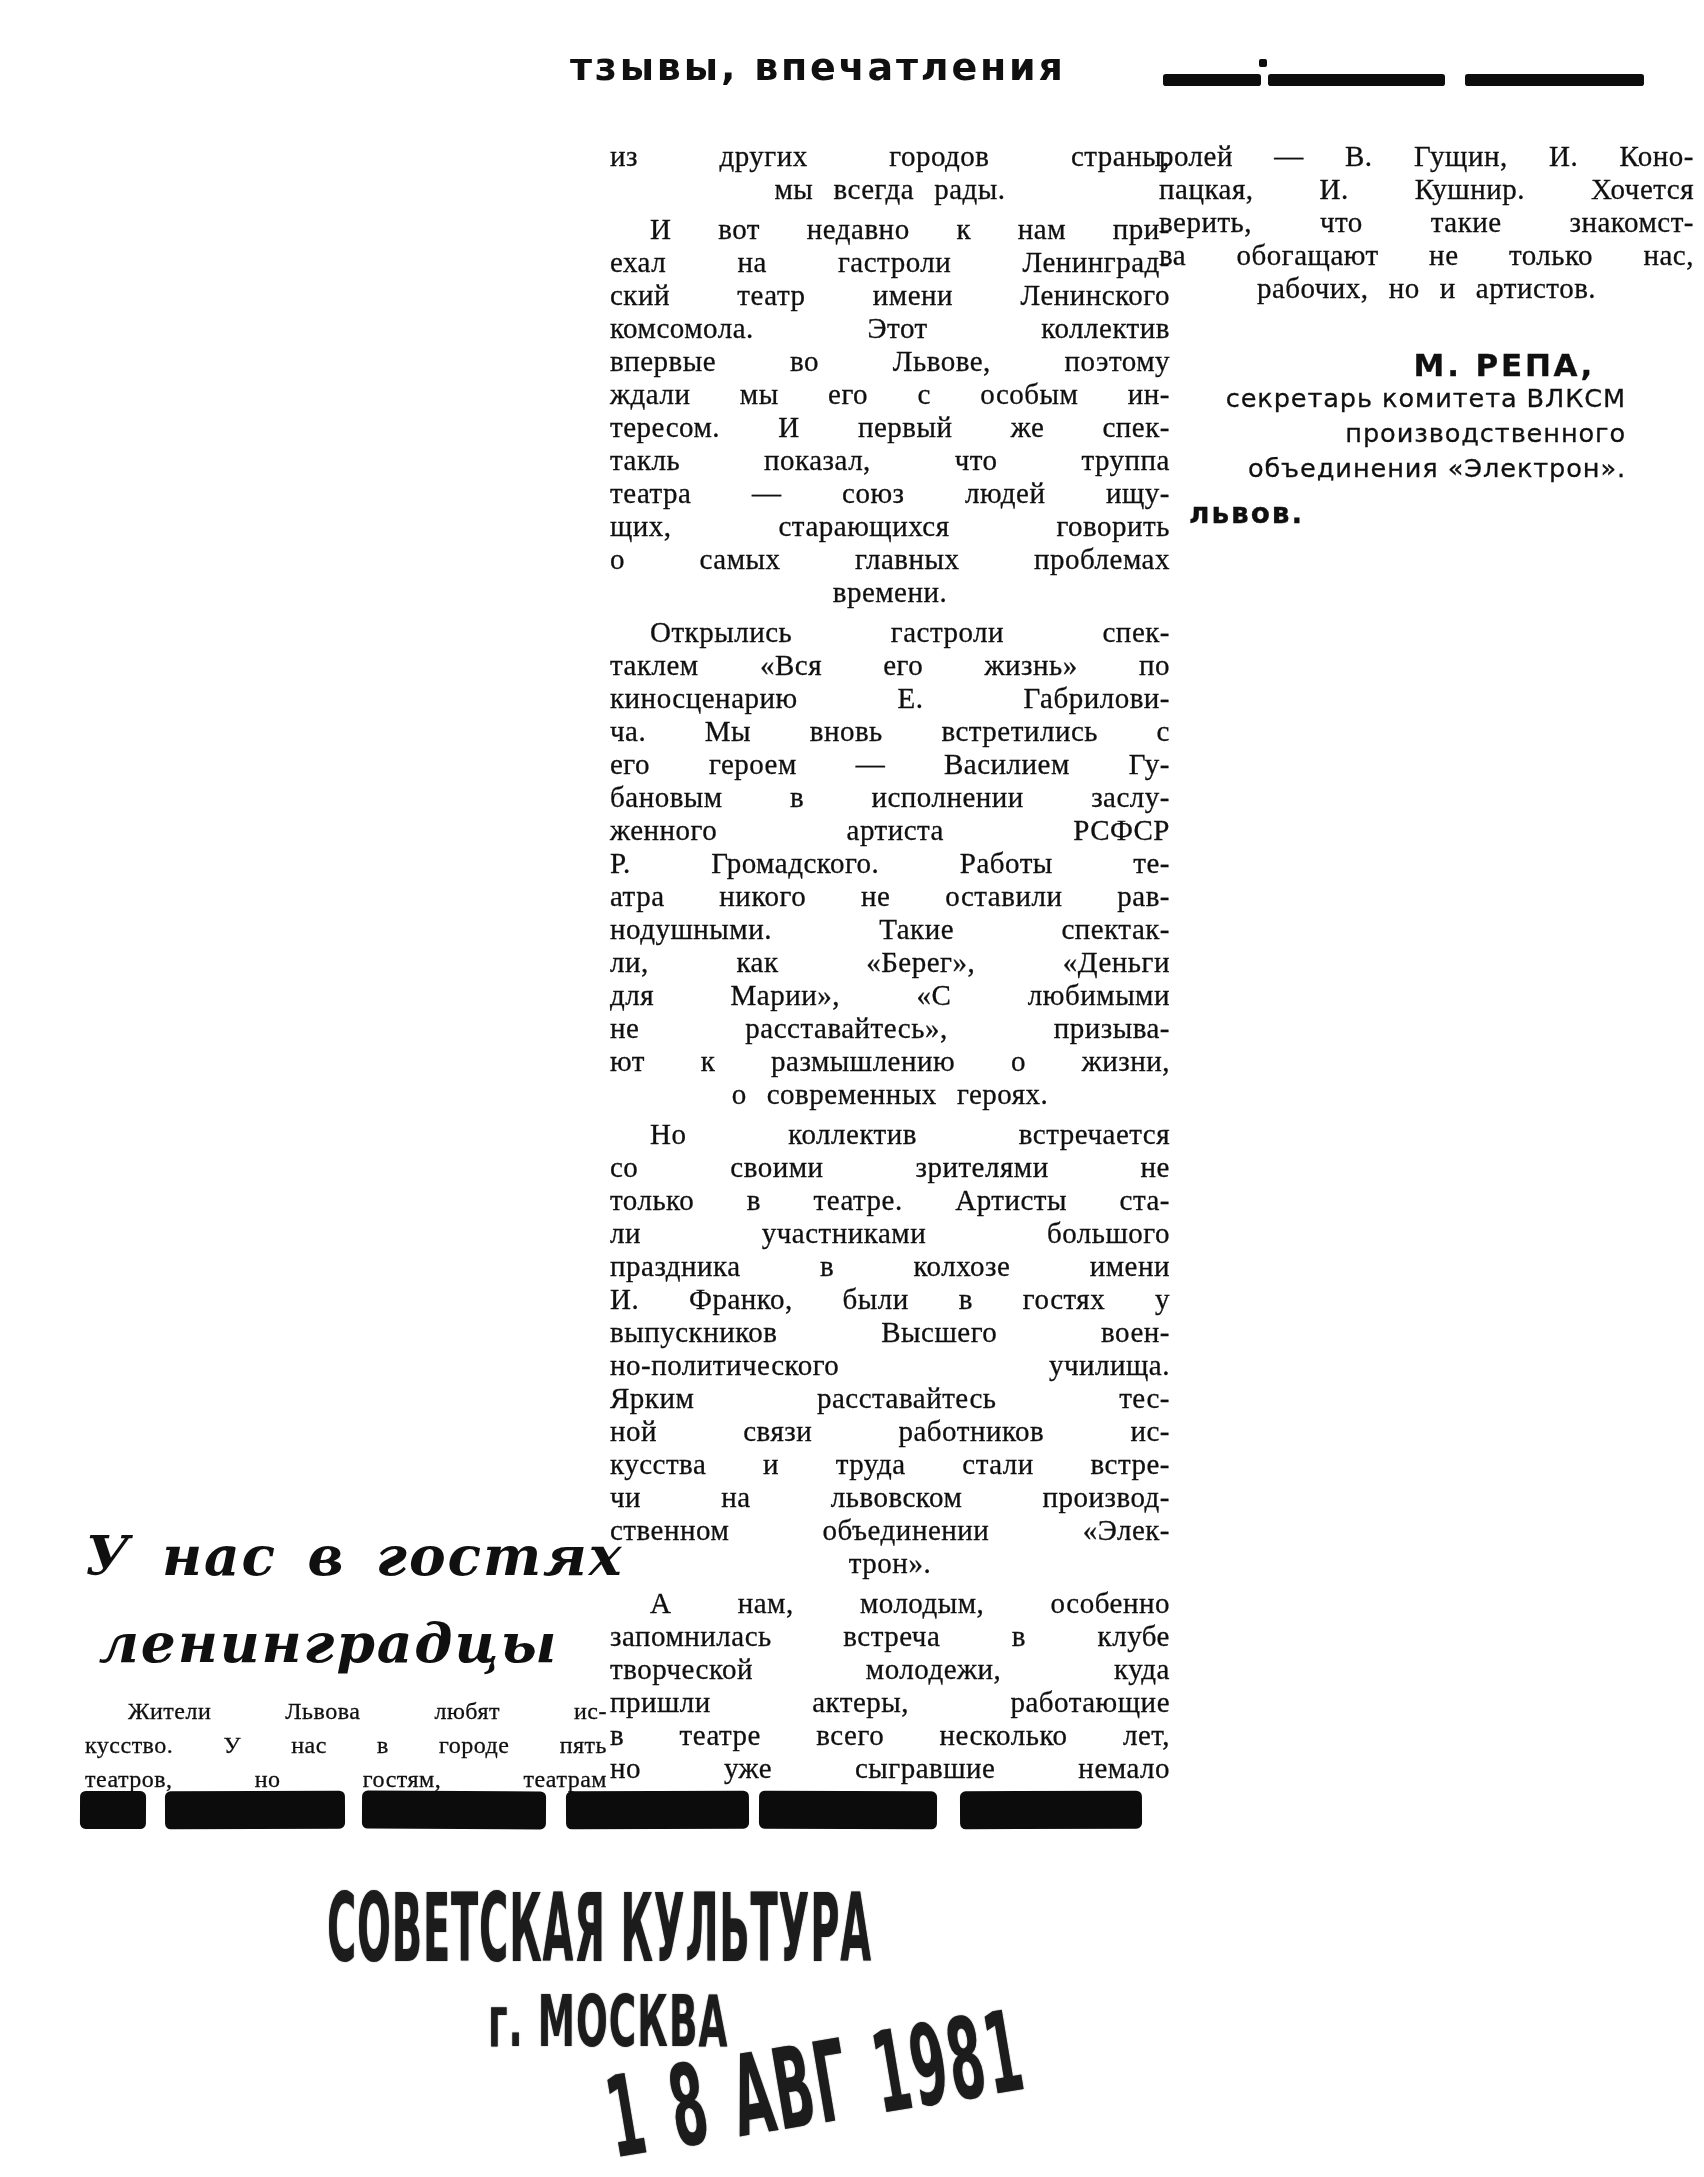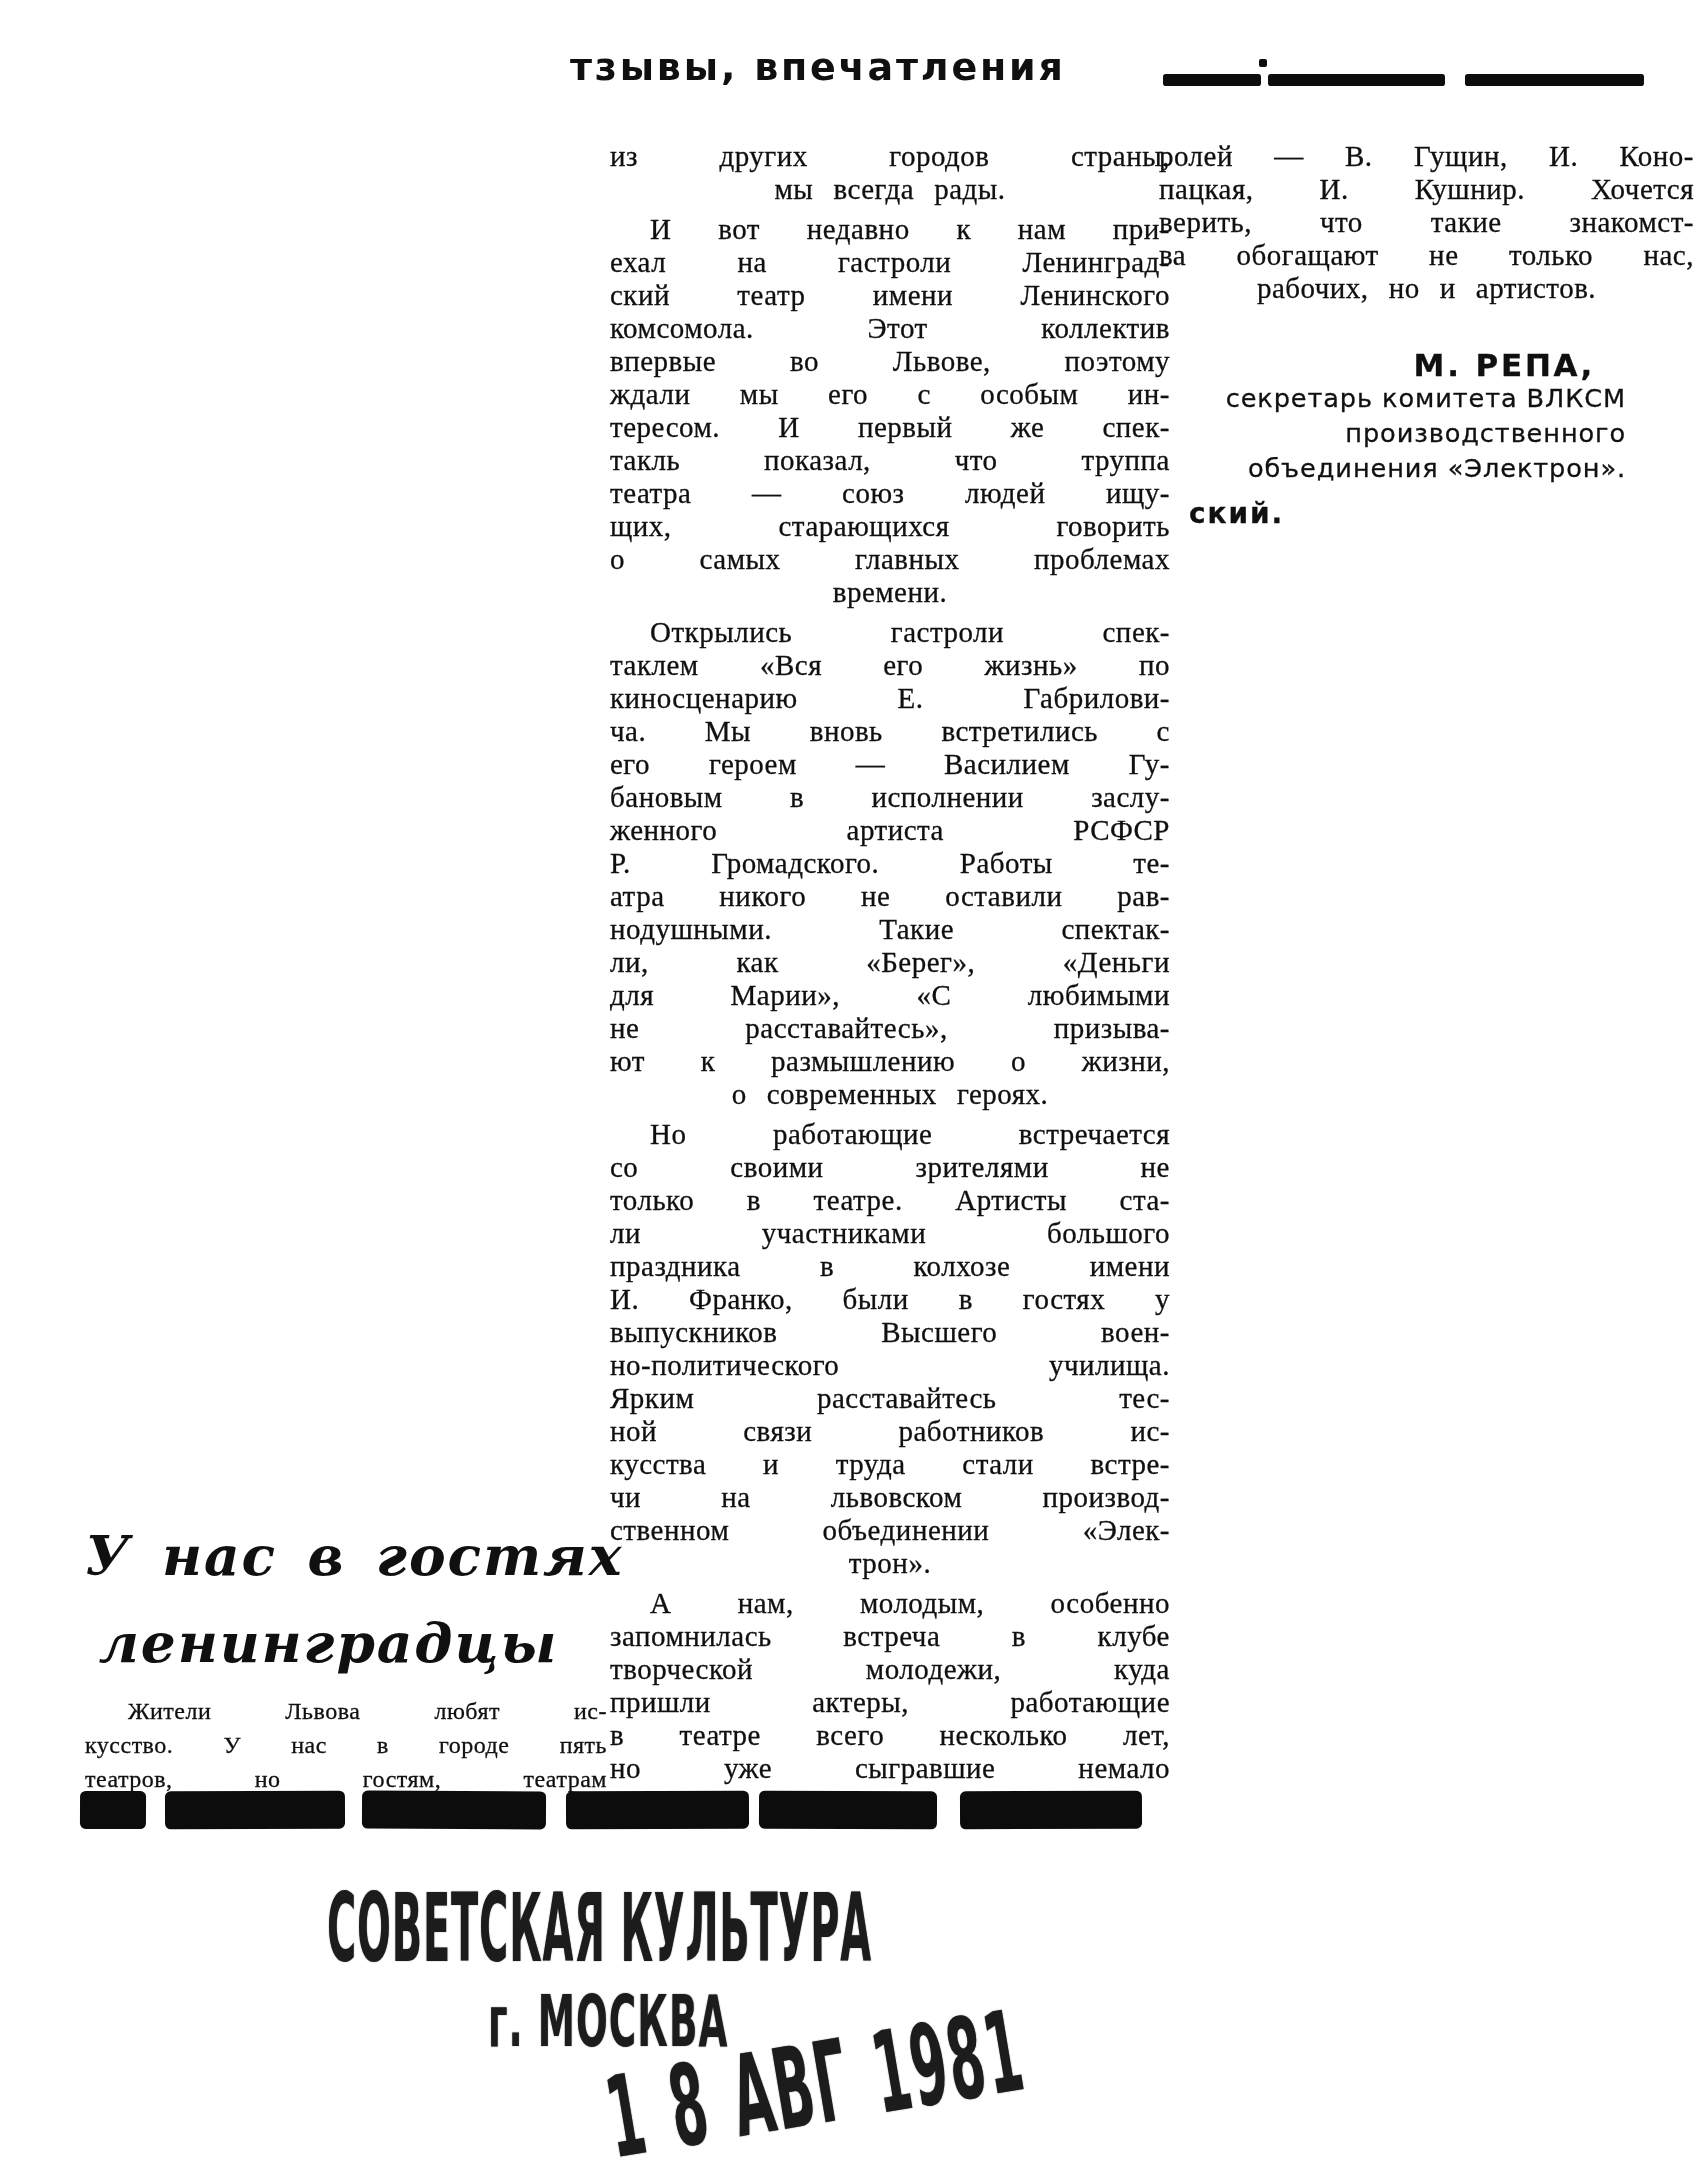--- a/index.html
+++ b/index.html
@@ -173,7 +173,7 @@
     <div class="sig-role">секретарь комитета ВЛКСМ</div>
     <div class="sig-role">производственного</div>
     <div class="sig-role">объединения «Электрон».</div>
-    <div class="sig-city">ский.</div>
+    <div class="sig-city">львов.</div>
   </div>
 
   <div class="left-heading">

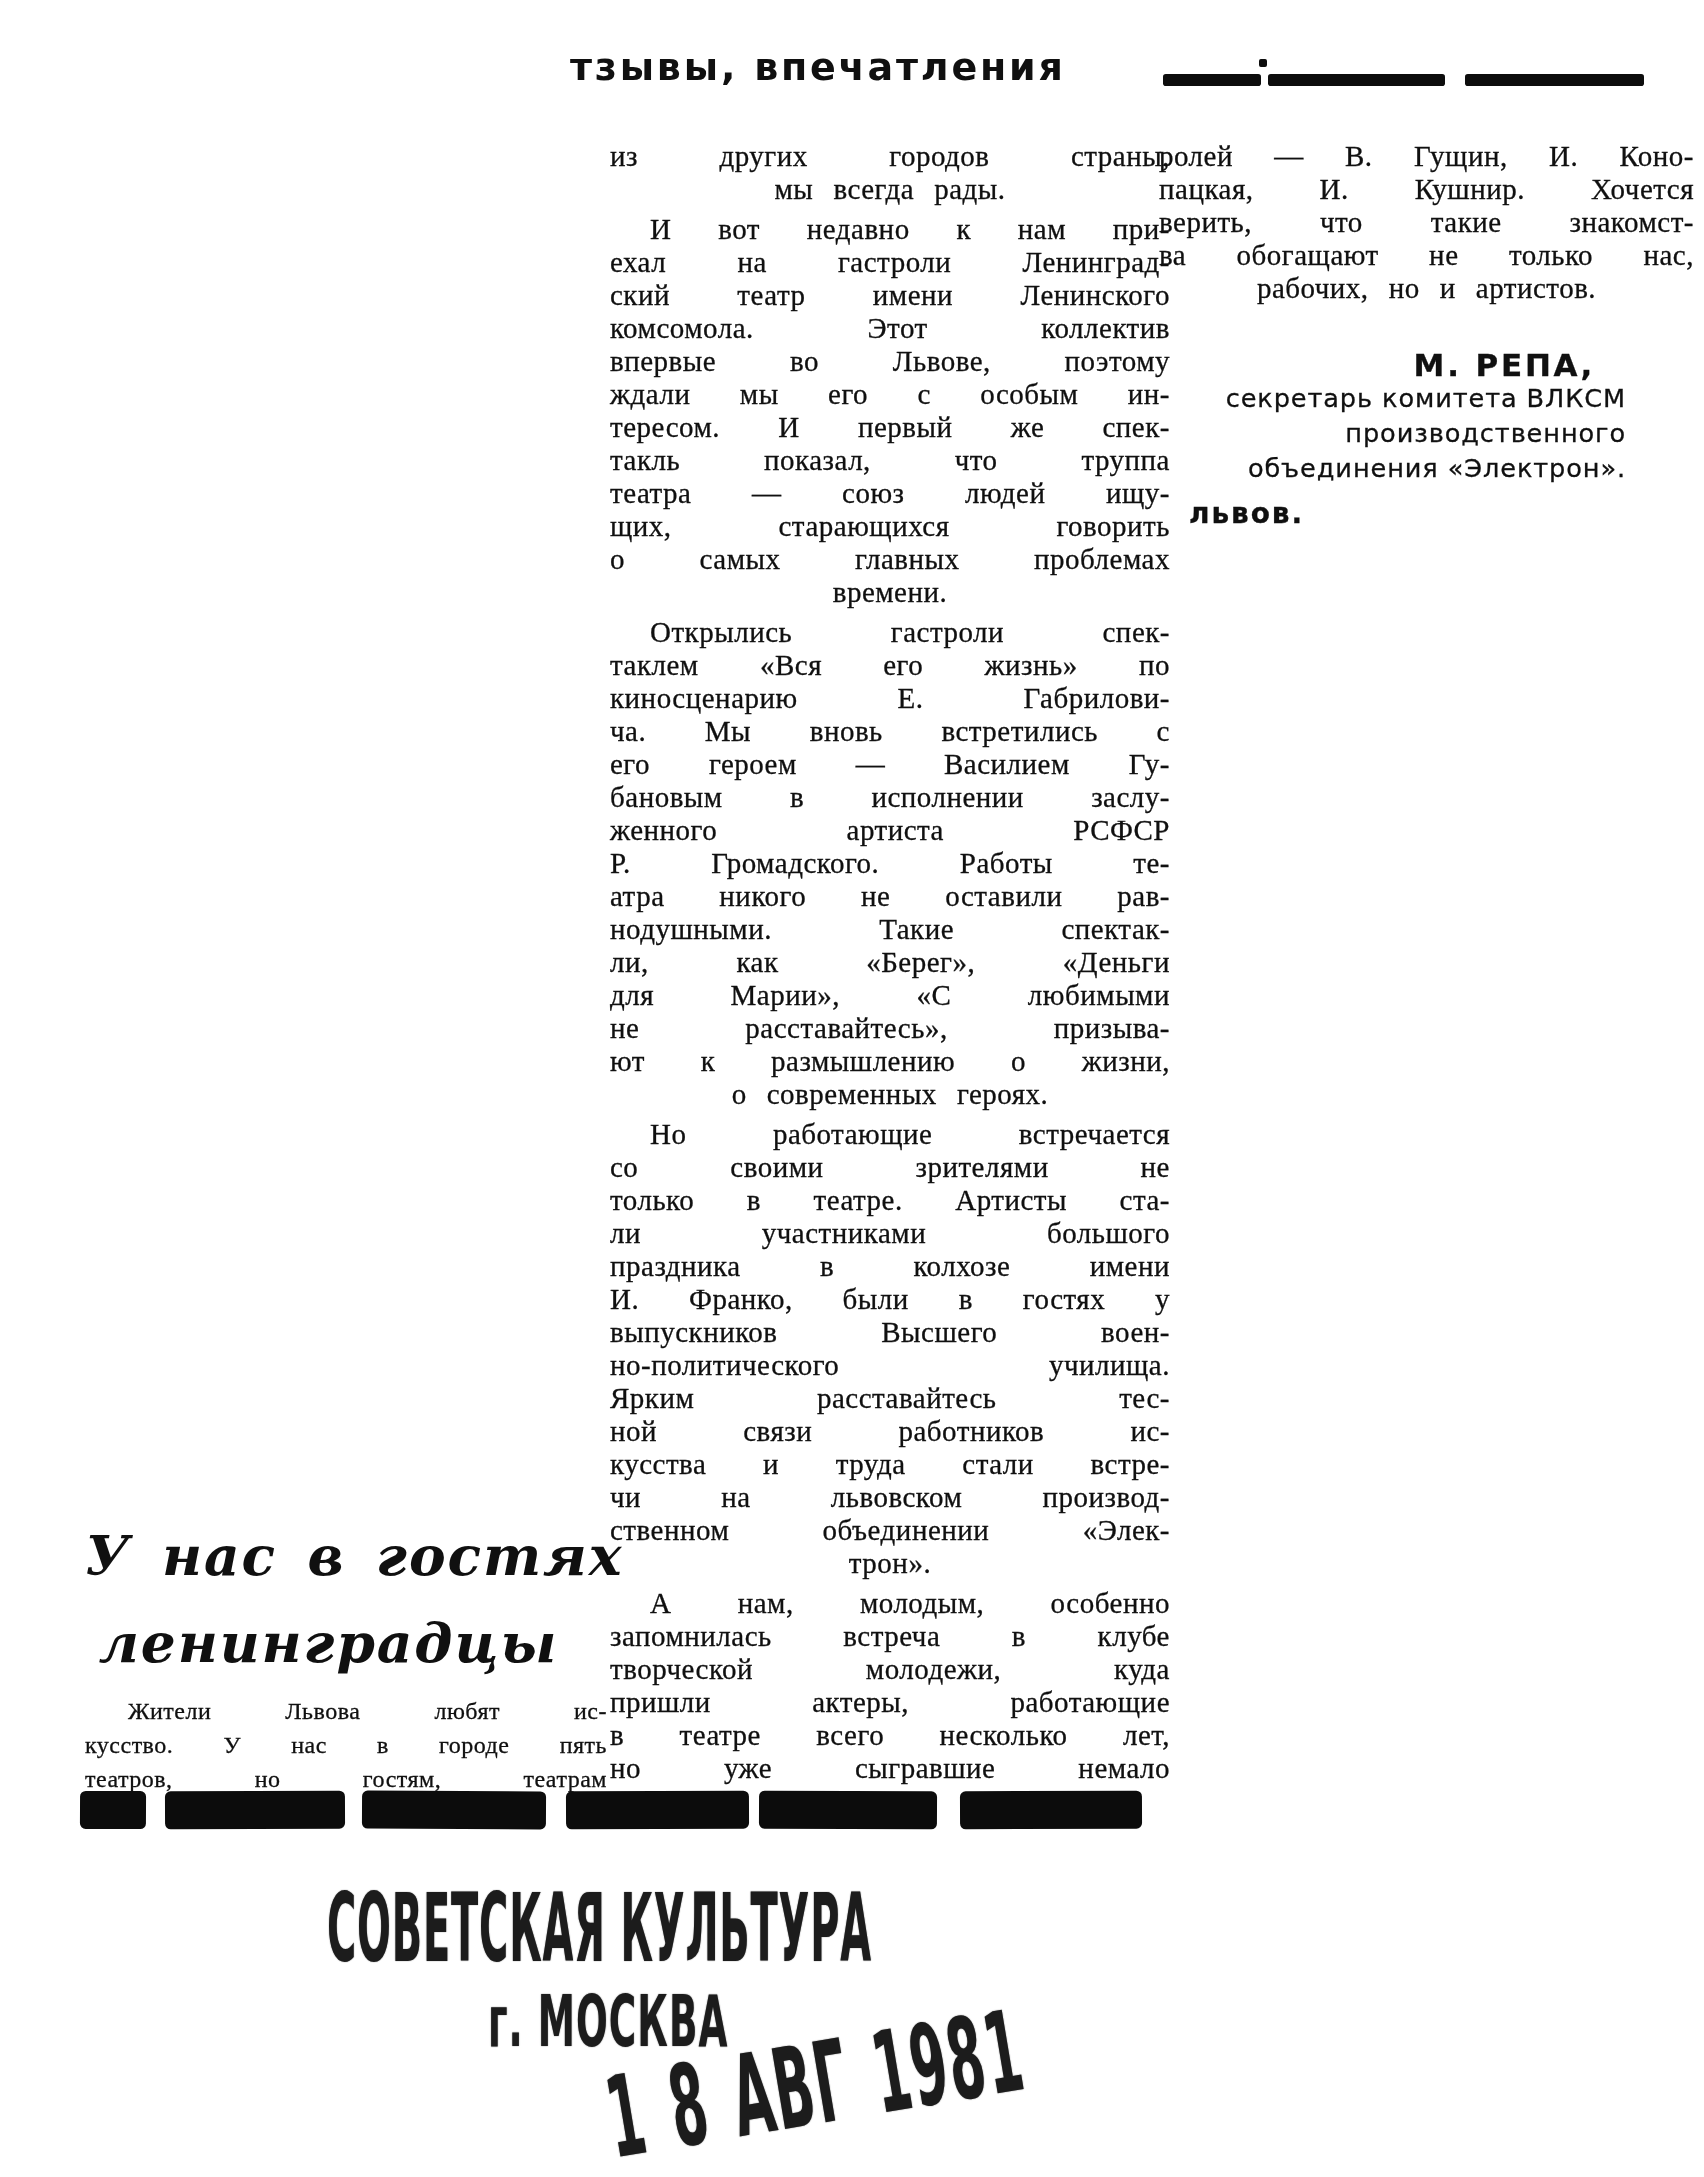--- a/index.html
+++ b/index.html
@@ -134,7 +134,7 @@
         <div class="tline last">о современных героях.</div>
       </div>
       <div class="para indent">
-        <div class="tline just">Но работающие встречается</div>
+        <div class="tline just">Но коллектив встречается</div>
         <div class="tline just">со своими зрителями не</div>
         <div class="tline just">только в театре. Артисты ста-</div>
         <div class="tline just">ли участниками большого</div>

